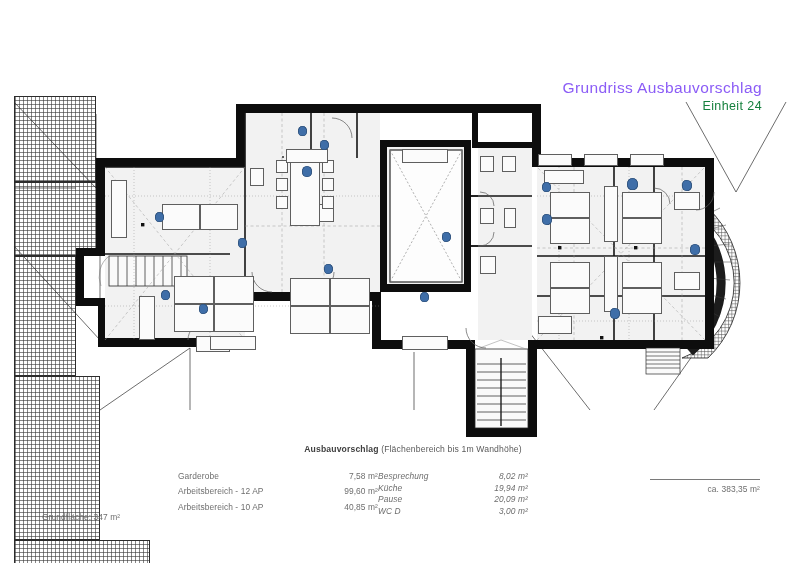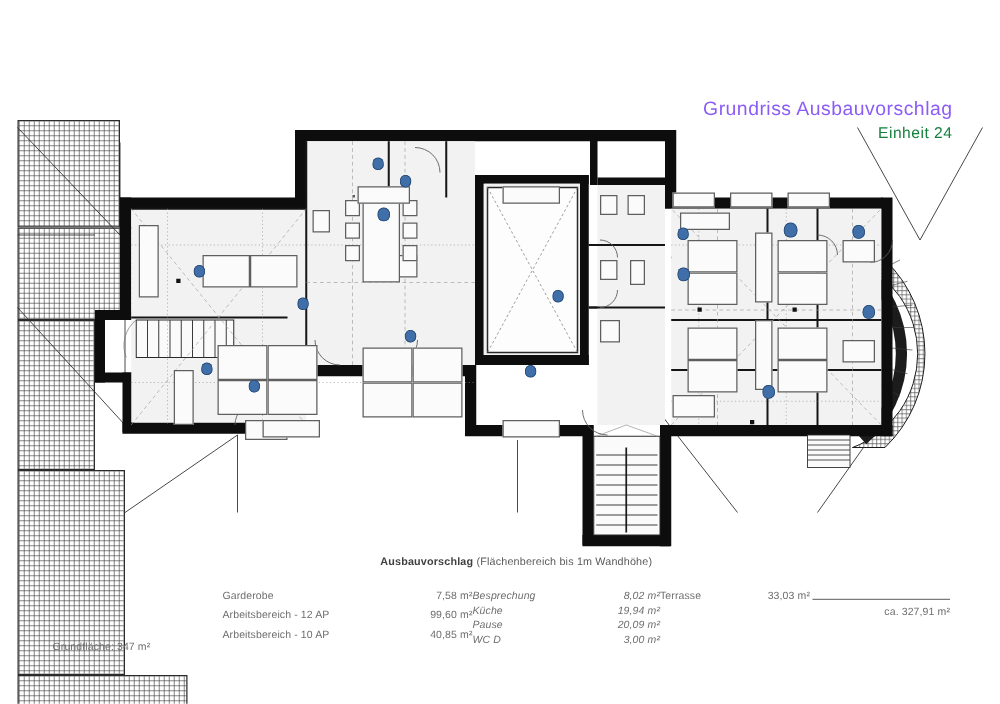--- a/index.html
+++ b/index.html
@@ -356,10 +356,6 @@
 
 
       <div class="lcol c4">
-        <div class="lrow">
-          <span class="lname">Terrasse</span>
-          <span class="lval">33,03 m²</span>
-        </div>
       </div>
     </div>
   </div>

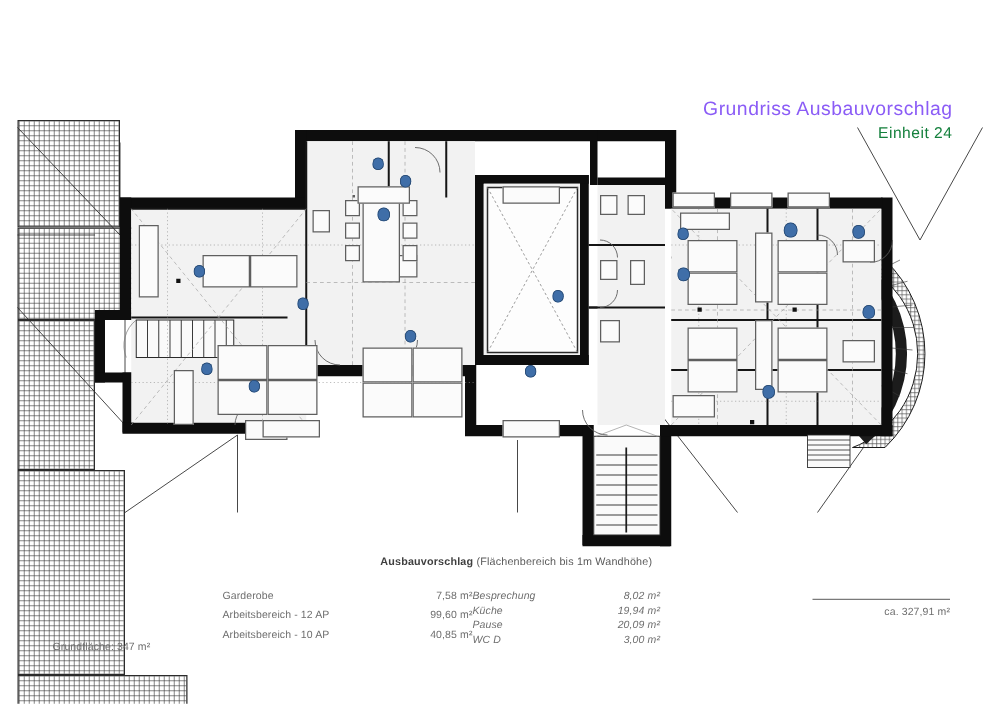--- a/index.html
+++ b/index.html
@@ -362,7 +362,7 @@
 
   <div class="total-wrap">
     <div class="total-rule"></div>
-    <div class="total-val">ca. 327,91 m²</div>
+    <div class="total-val">ca. 383,35 m²</div>
   </div>
 
   <div class="gross">Grundfläche: 347 m²</div>

